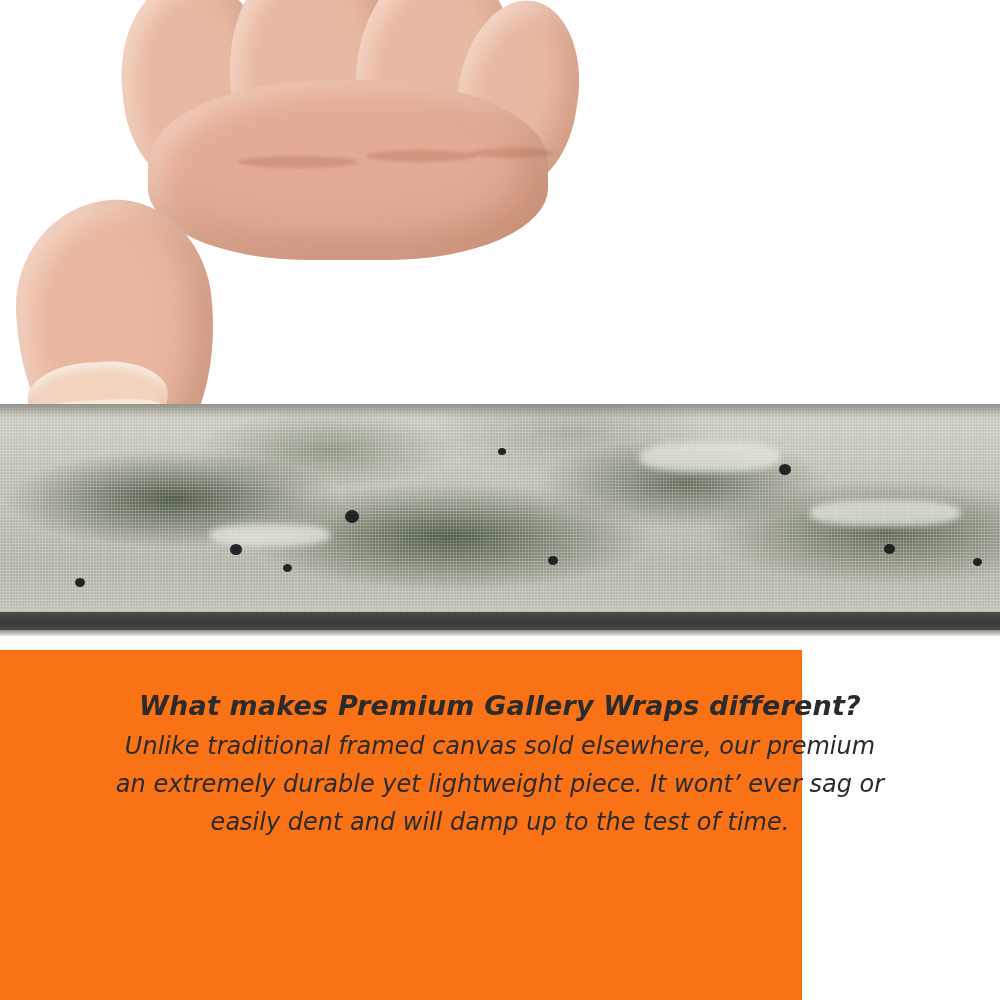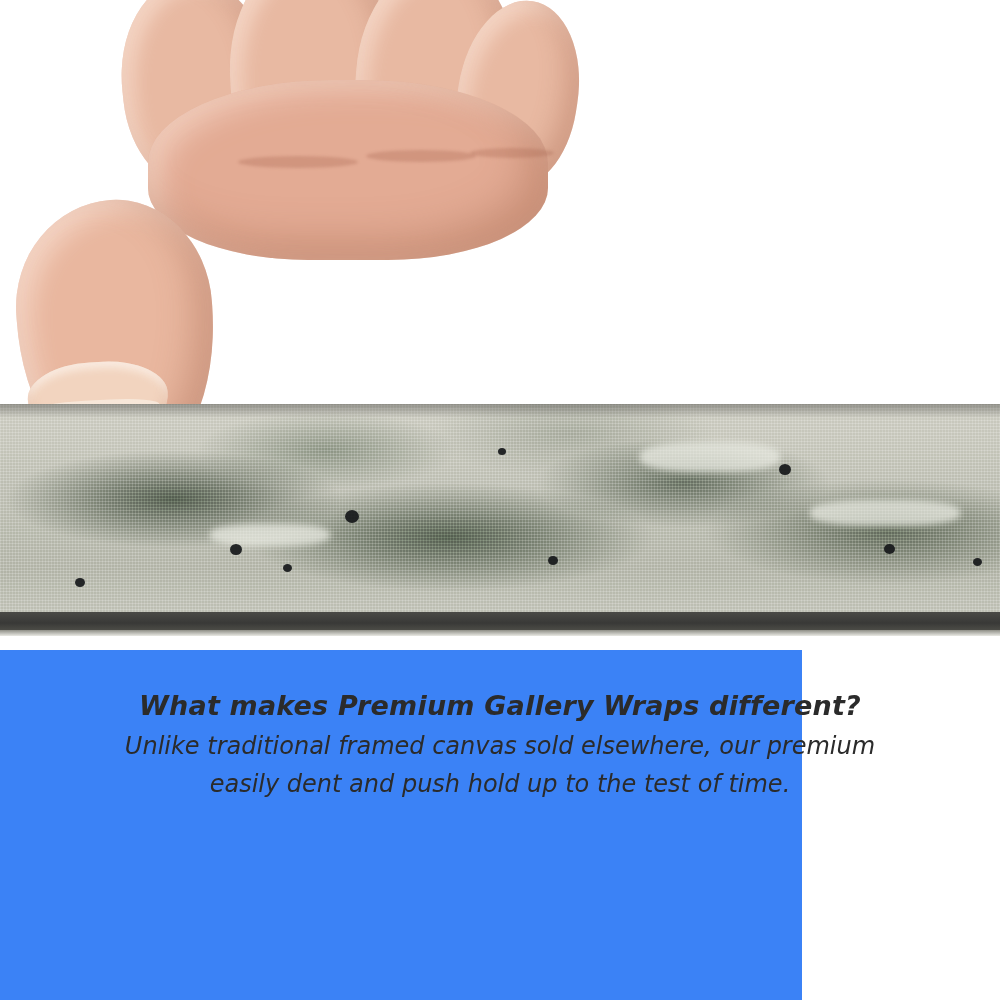--- a/index.html
+++ b/index.html
@@ -18,7 +18,7 @@
     position: relative;
     width: 802px;
     height: 1000px;
-    background: #3b82f6;
+    background: #f97316;
   }
 
   

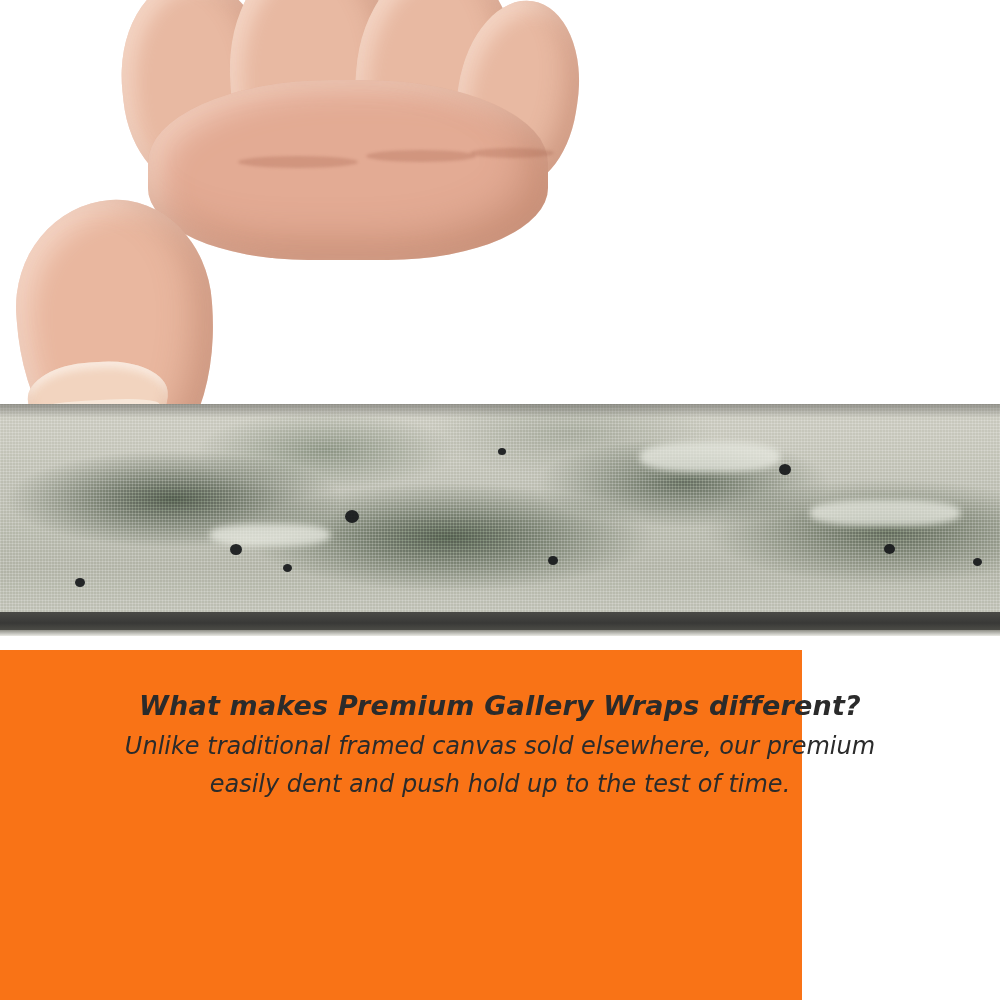--- a/index.html
+++ b/index.html
@@ -248,6 +248,7 @@
   <div class="caption">
     <h2>What makes Premium Gallery Wraps different?</h2>
     <p>Unlike traditional framed canvas sold elsewhere, our premium</p>
+    <p>an extremely durable yet lightweight piece. It wont’ ever sag or</p>
     <p>easily dent and push hold up to the test of time.</p>
   </div>
 

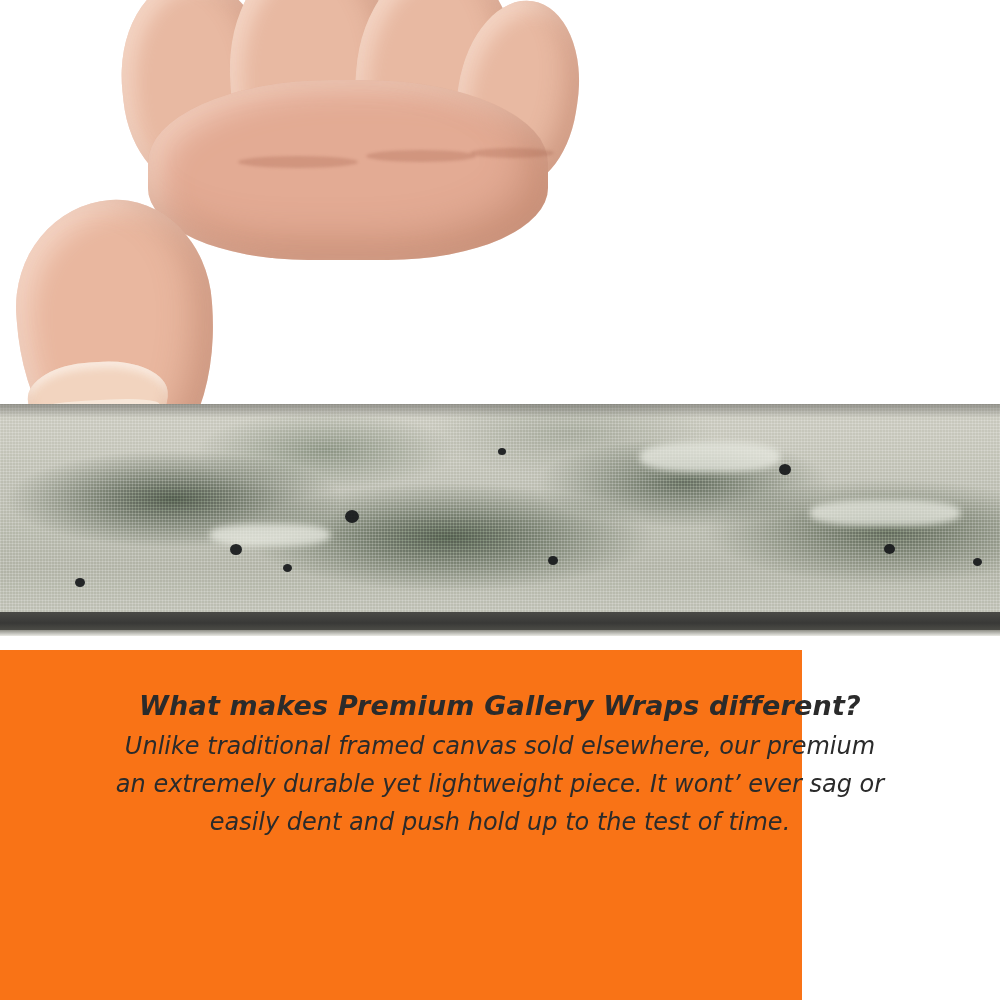--- a/index.html
+++ b/index.html
@@ -249,7 +249,7 @@
     <h2>What makes Premium Gallery Wraps different?</h2>
     <p>Unlike traditional framed canvas sold elsewhere, our premium</p>
     <p>an extremely durable yet lightweight piece. It wont’ ever sag or</p>
-    <p>easily dent and push hold up to the test of time.</p>
+    <p>easily dent and will damp up to the test of time.</p>
   </div>
 
 </div>

